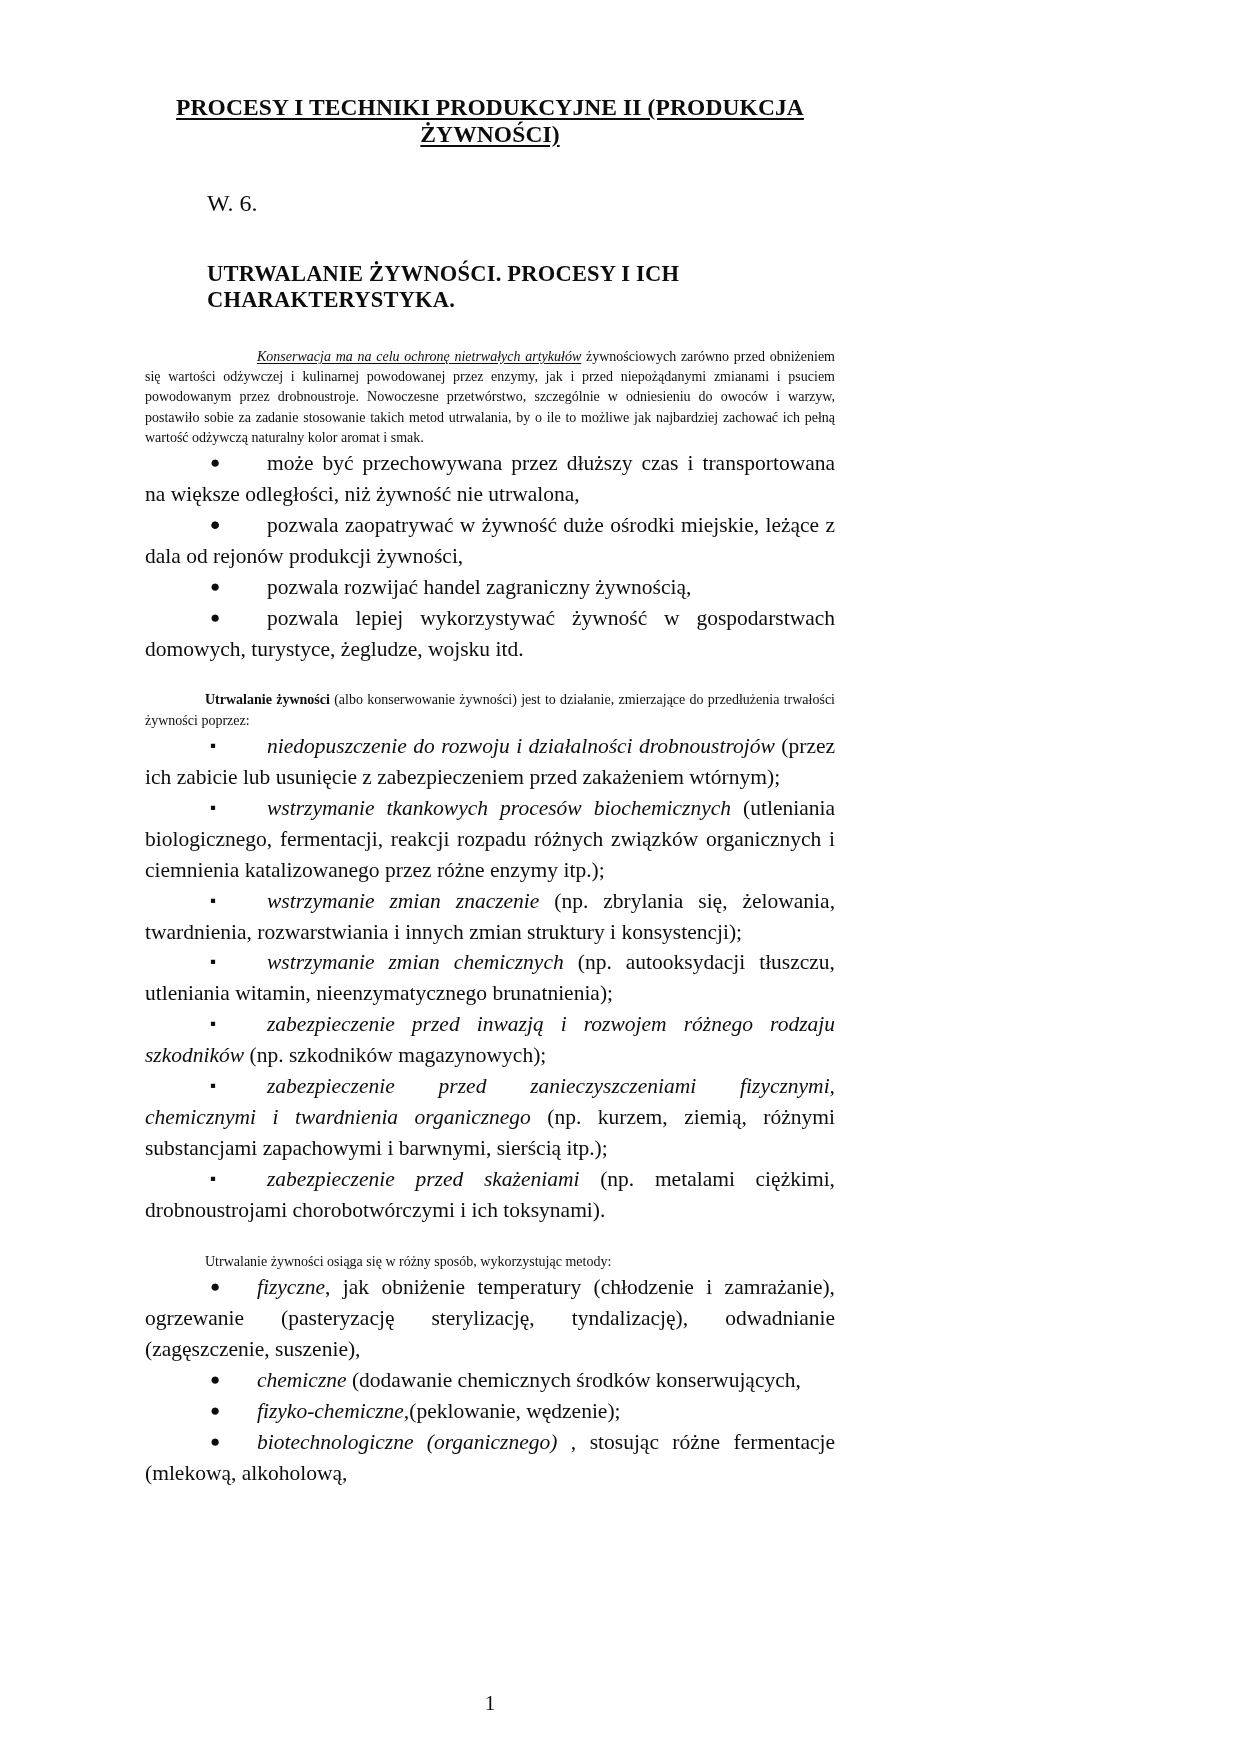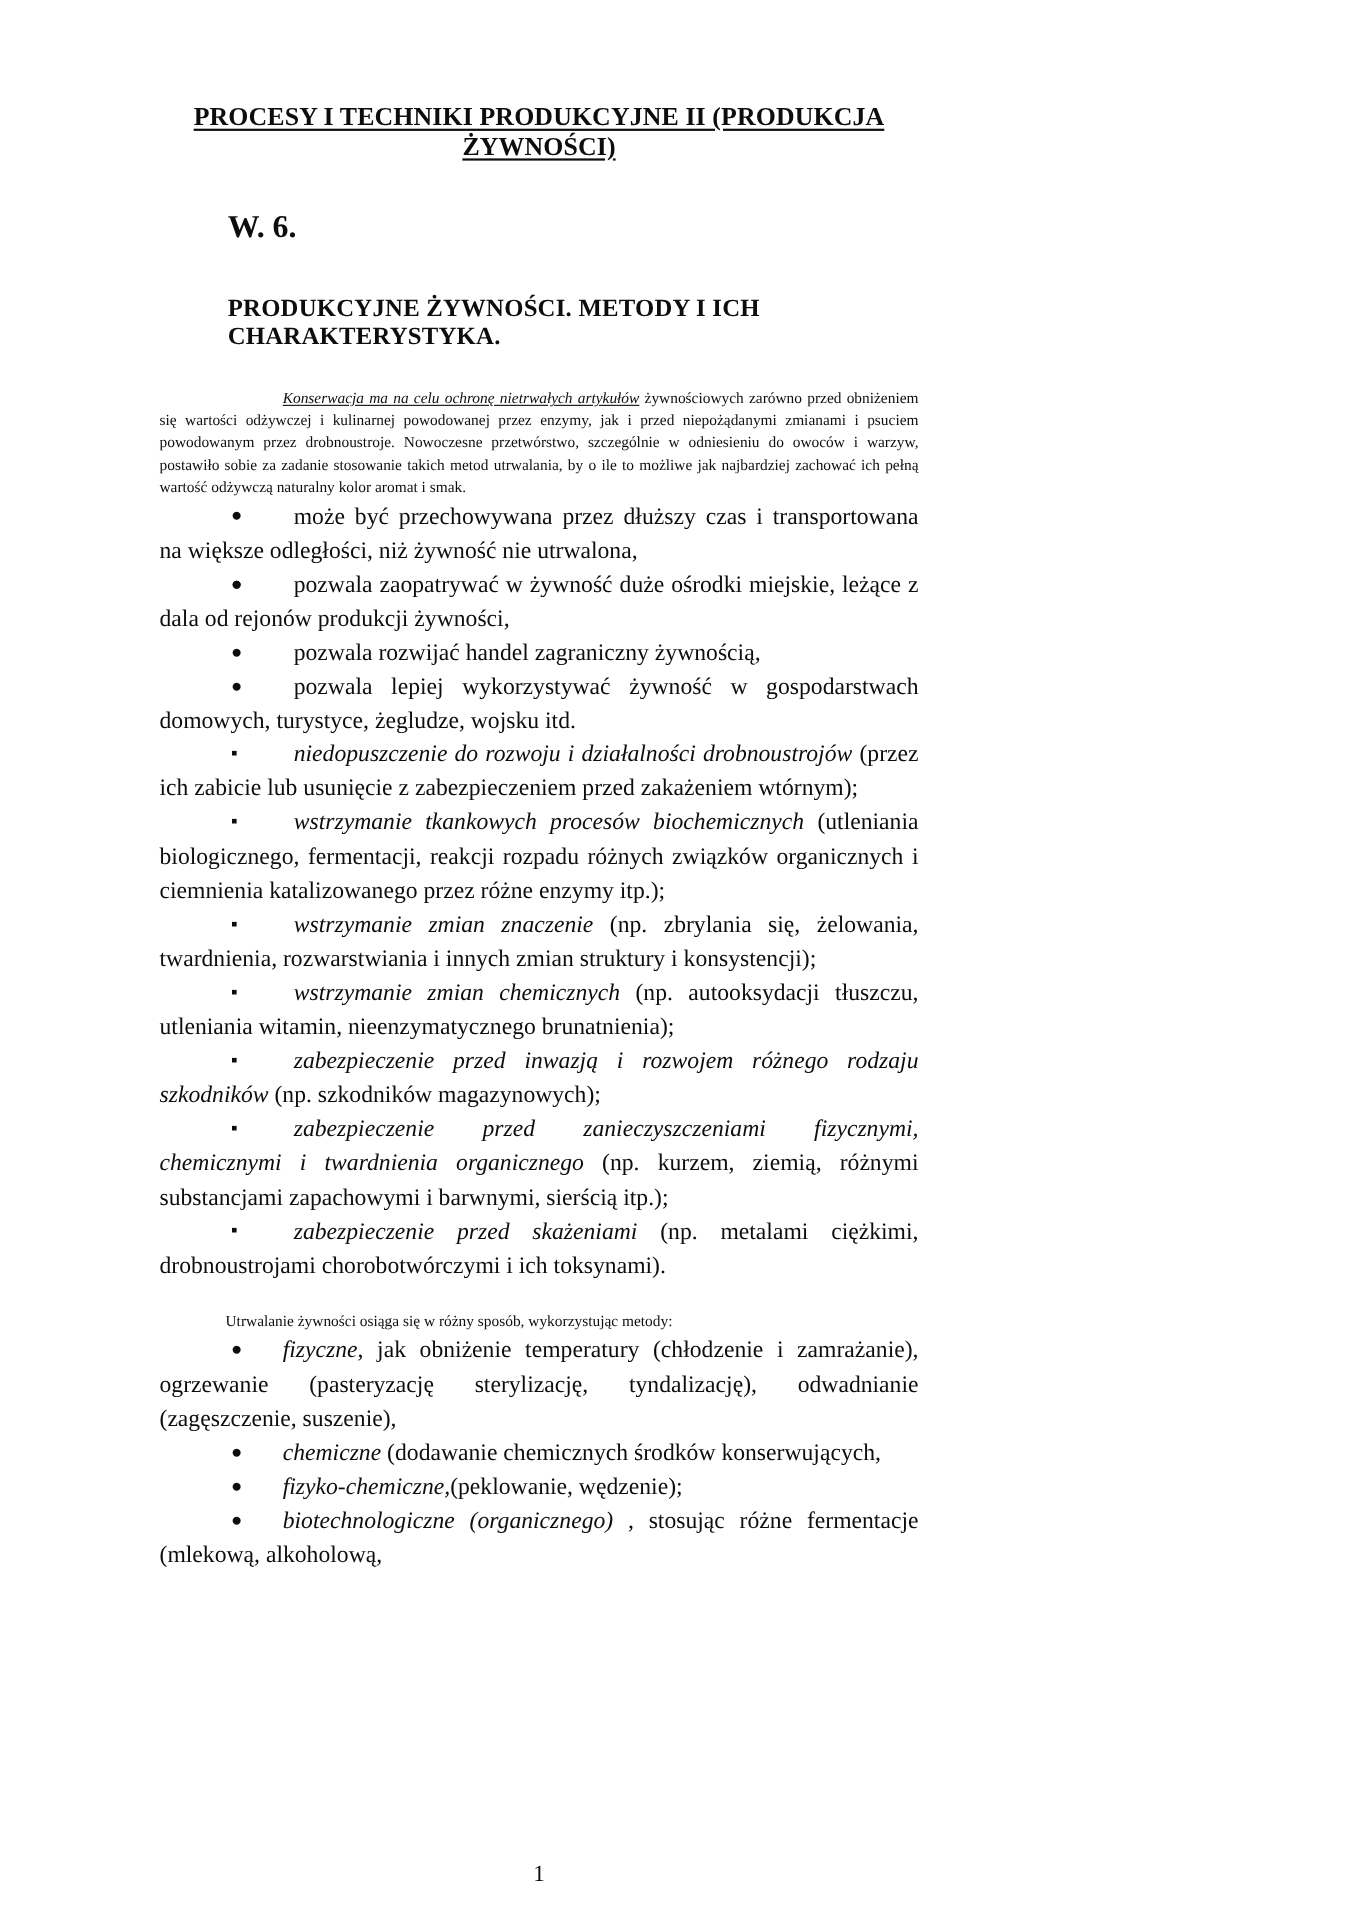--- a/index.html
+++ b/index.html
@@ -34,8 +34,8 @@
     line-height: 1.15;
   }
   .lecture-no {
-    font-weight: bold;
-    font-size: 29px;
+    font-weight: normal;
+    font-size: 24px;
     margin: 0 0 44px 0;
     padding-left: 62px;
   }

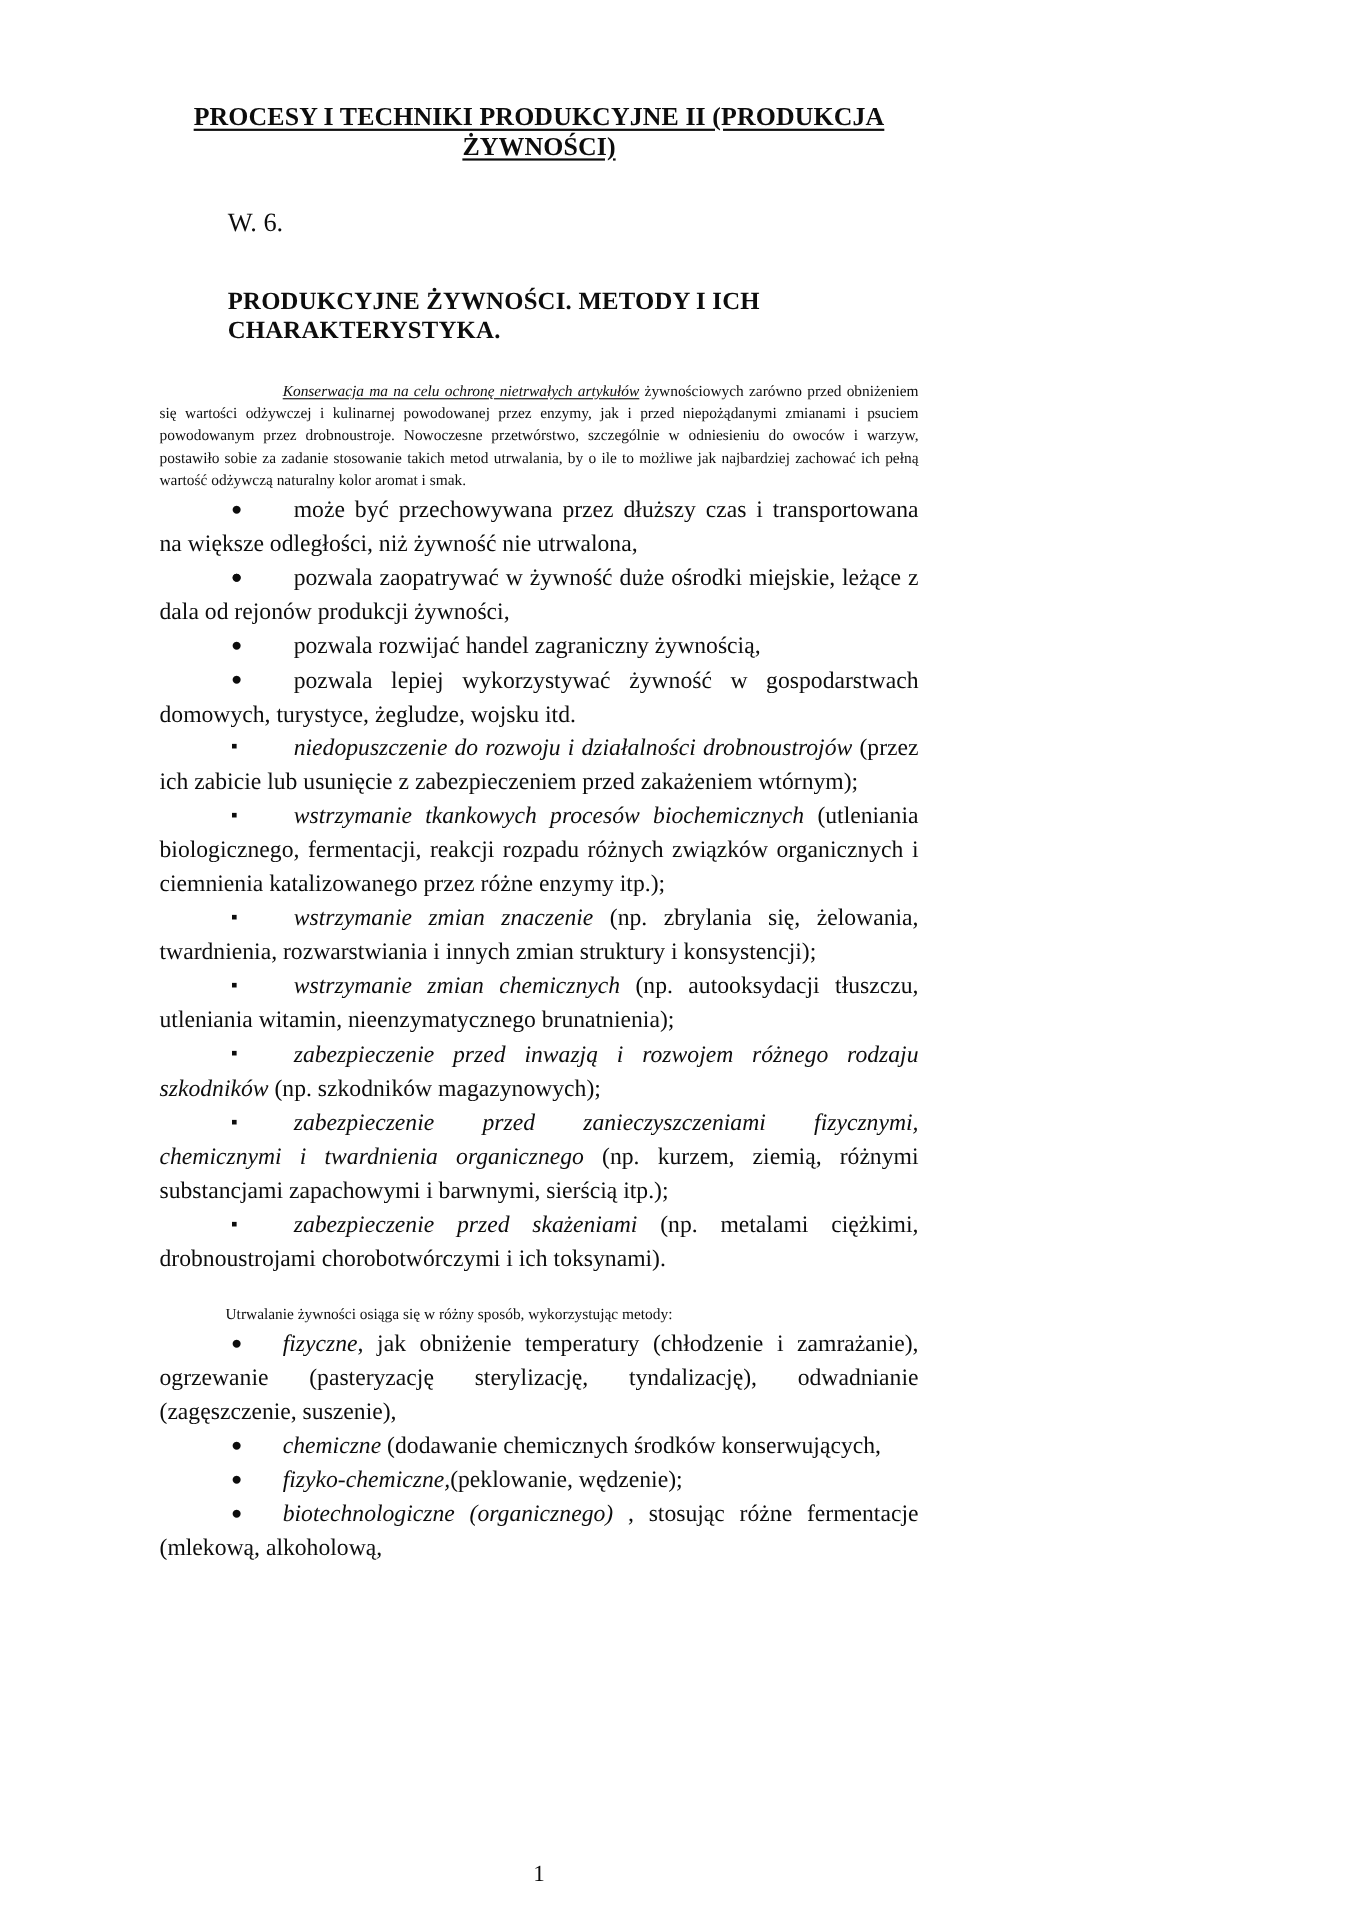--- a/index.html
+++ b/index.html
@@ -107,7 +107,7 @@
 
   <div class="lecture-no">W. 6.</div>
 
-  <h2 class="section-title">PRODUKCYJNE ŻYWNOŚCI. METODY  I  ICH  CHARAKTERYSTYKA.</h2>
+  <h2 class="section-title">UTRWALANIE ŻYWNOŚCI. PROCESY  I  ICH  CHARAKTERYSTYKA.</h2>
 
   <p class="just indent"><span class="it ul">Konserwacja ma na celu ochronę nietrwałych artykułów</span><span> żywnościowych zarówno przed obniżeniem się wartości odżywczej i kulinarnej powodowanej przez enzymy, jak i przed niepożądanymi zmianami i psuciem powodowanym przez drobnoustroje. Nowoczesne przetwórstwo, szczególnie w odniesieniu do owoców i warzyw, postawiło sobie za zadanie stosowanie takich metod utrwalania, by o ile to możliwe jak najbardziej zachować ich pełną wartość odżywczą naturalny kolor aromat i smak.</span></p>
 

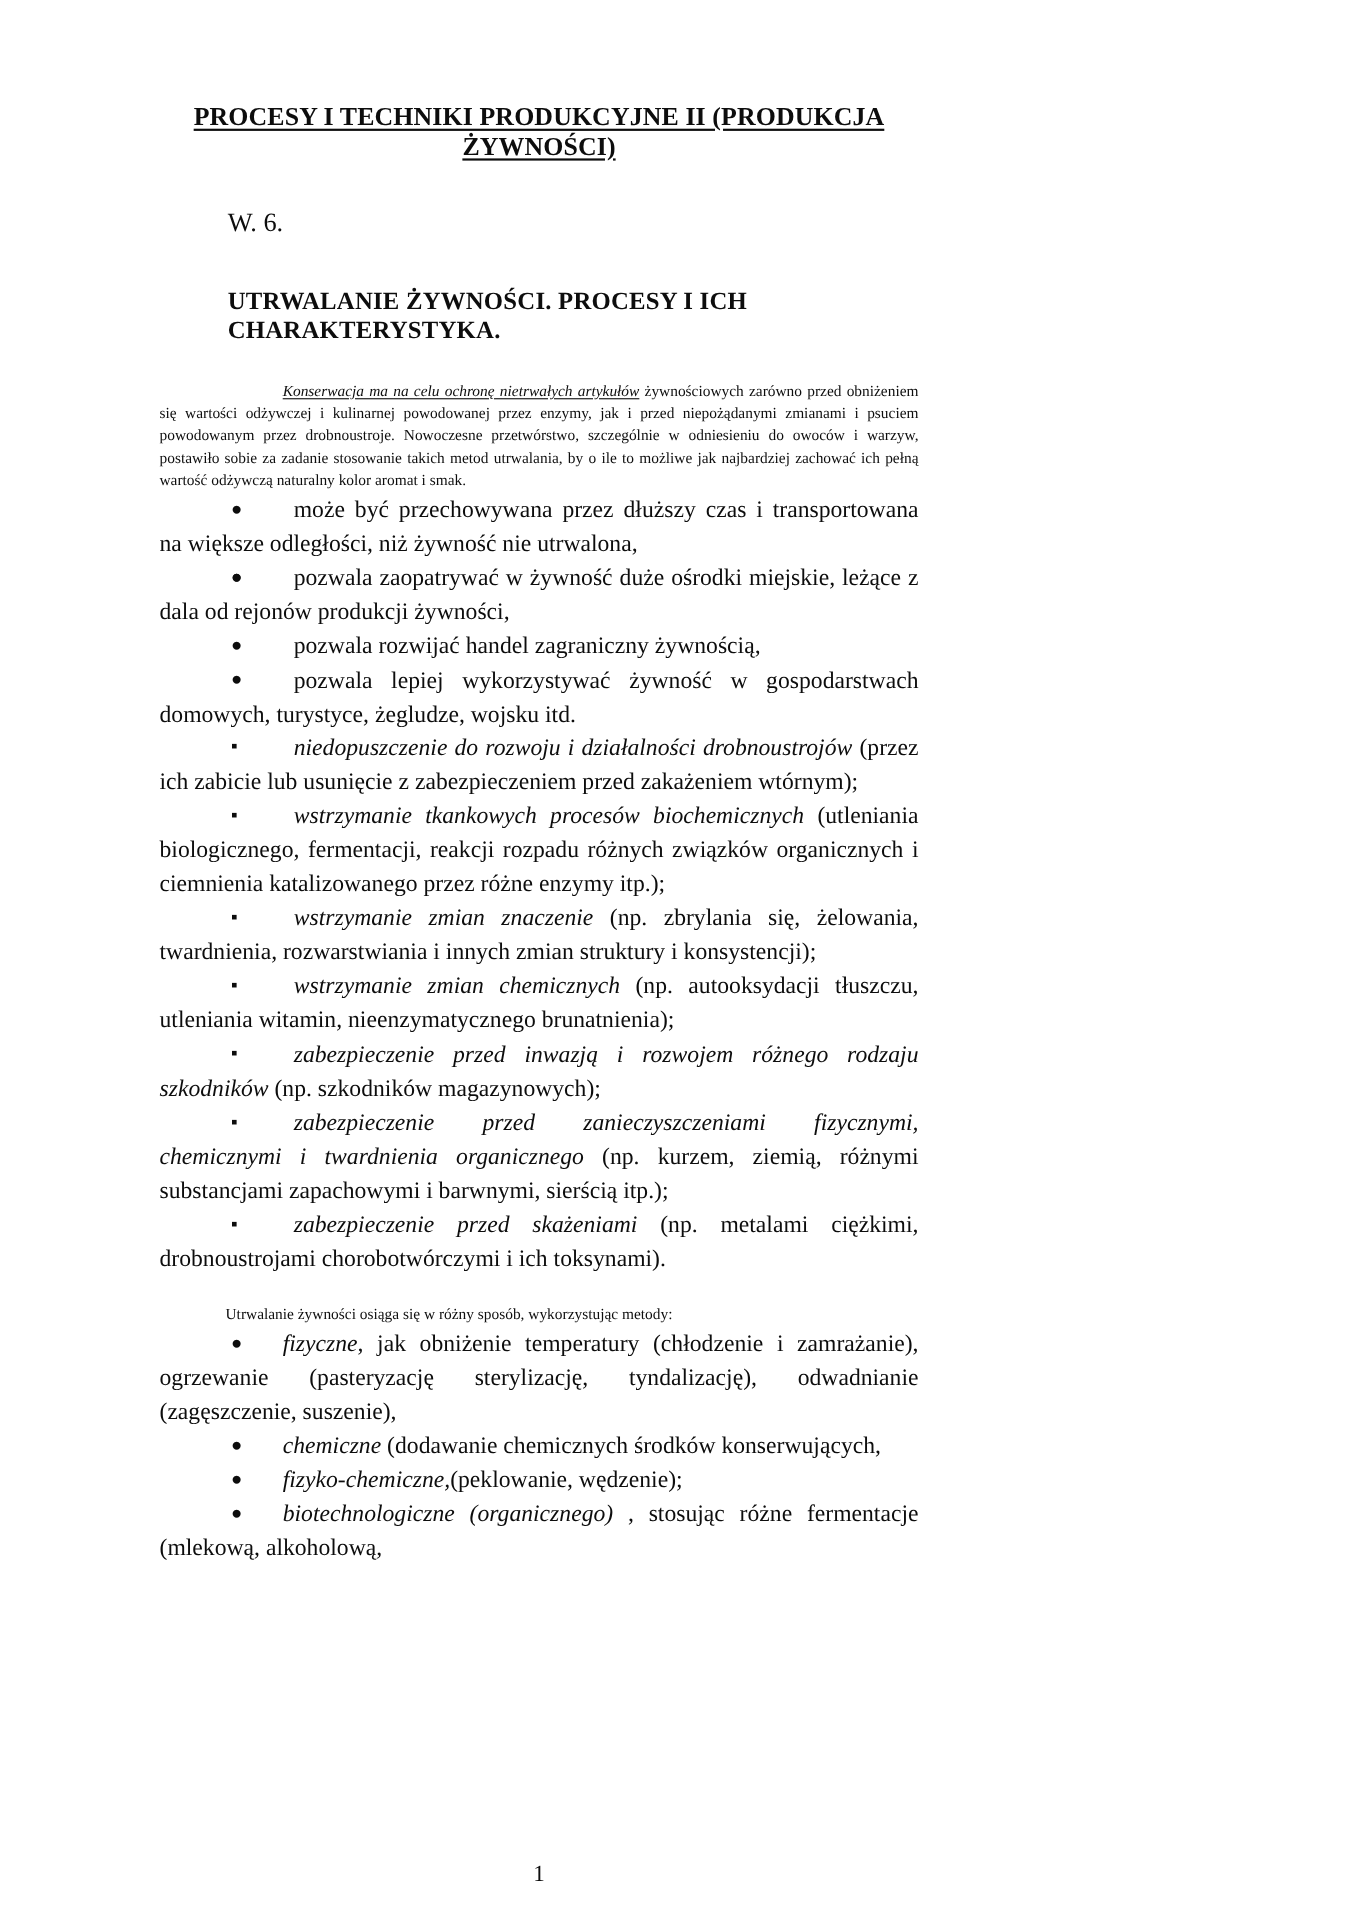--- a/index.html
+++ b/index.html
@@ -118,6 +118,7 @@
   <p class="bullet-item"><span class="bullet">●</span><span>pozwala rozwijać handel zagraniczny żywnością,</span></p>
   <p class="bullet-item"><span class="bullet">●</span><span>pozwala lepiej wykorzystywać żywność w gospodarstwach domowych, turystyce, żegludze, wojsku itd.</span></p>
 
+  <p class="just indent-sm gap-md"><span class="bd">Utrwalanie żywności</span><span> (albo konserwowanie żywności) jest to działanie, zmierzające do przedłużenia trwałości żywności poprzez:</span></p>
 
   <p class="bullet-item gap-sm"><span class="bullet">▪</span><span class="it">niedopuszczenie do rozwoju i działalności drobnoustrojów</span><span> (przez ich zabicie lub usunięcie z zabezpieczeniem przed zakażeniem wtórnym);</span></p>
   <p class="bullet-item"><span class="bullet">▪</span><span class="it">wstrzymanie tkankowych procesów biochemicznych</span><span> (utleniania biologicznego, fermentacji, reakcji rozpadu różnych związków organicznych i ciemnienia katalizowanego przez różne enzymy itp.);</span></p>

